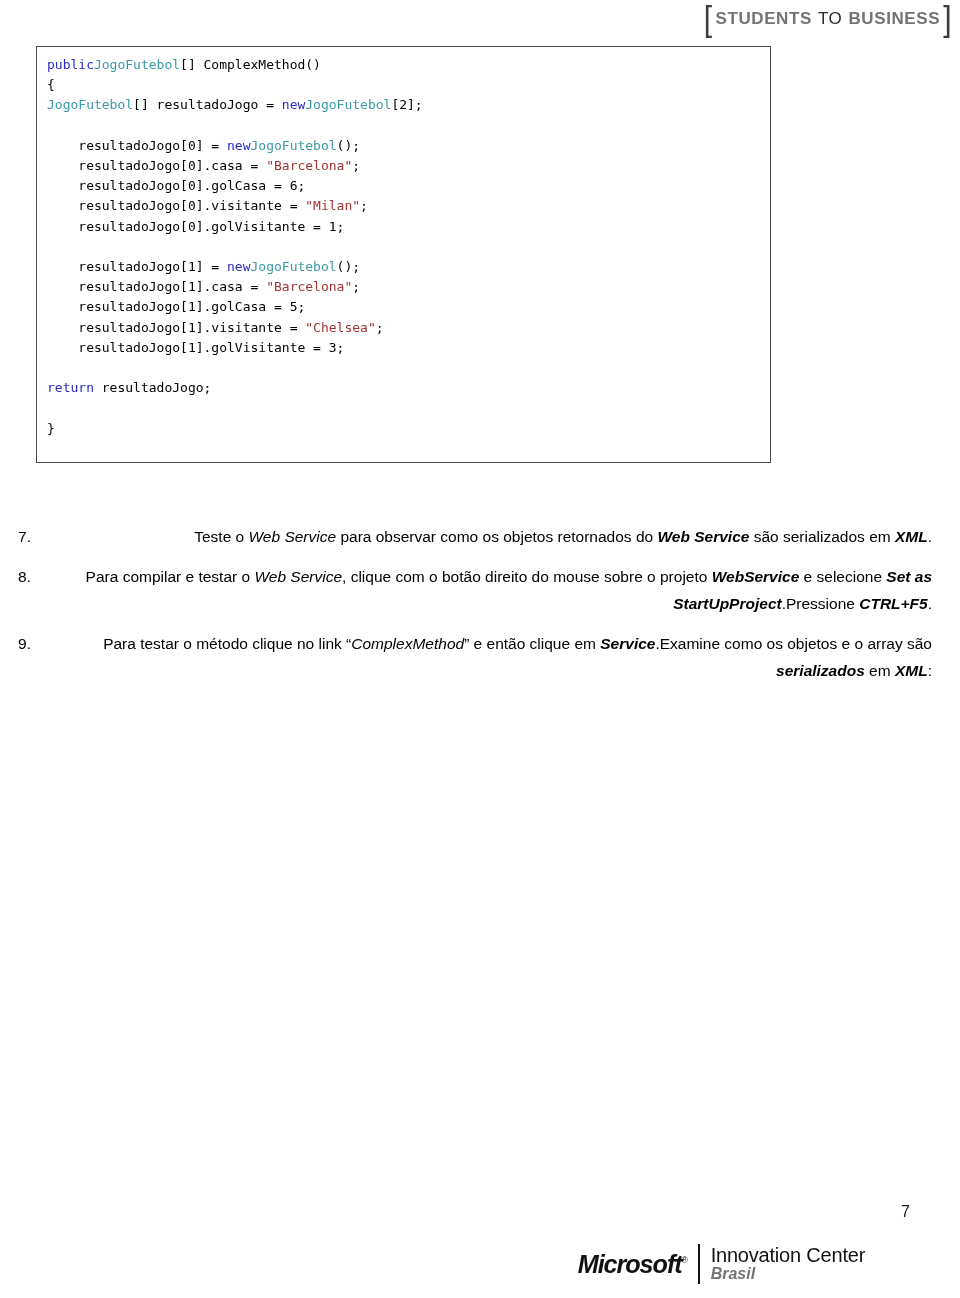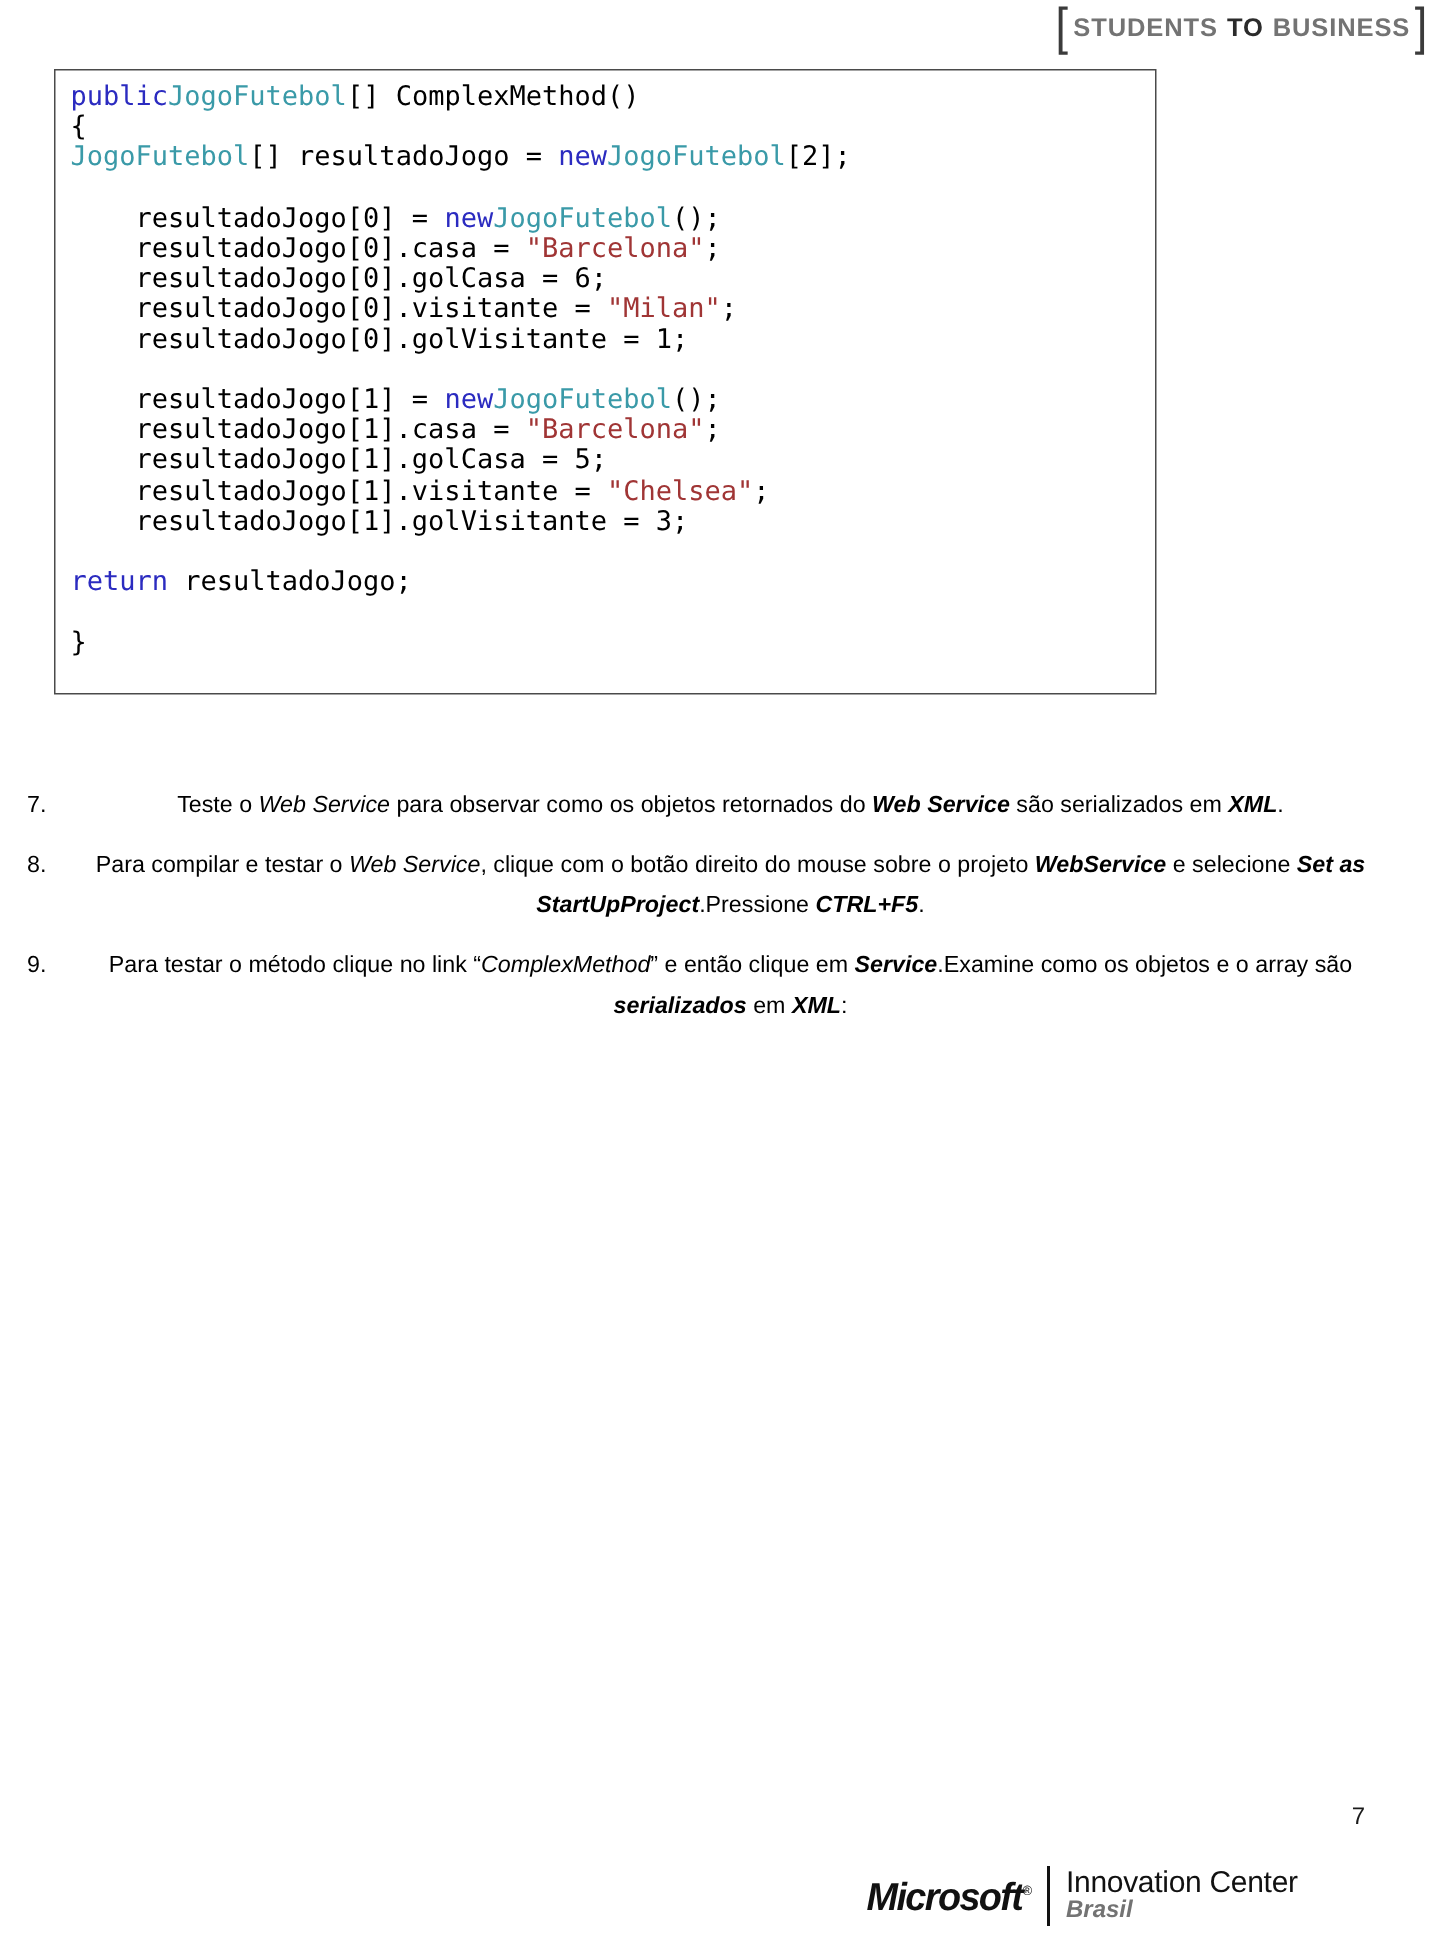--- a/index.html
+++ b/index.html
@@ -46,7 +46,7 @@
   }
   .logo-word.dark {
     color: #2b2b2b;
-    font-weight: 700;
+    font-weight: 400;
   }
 
   

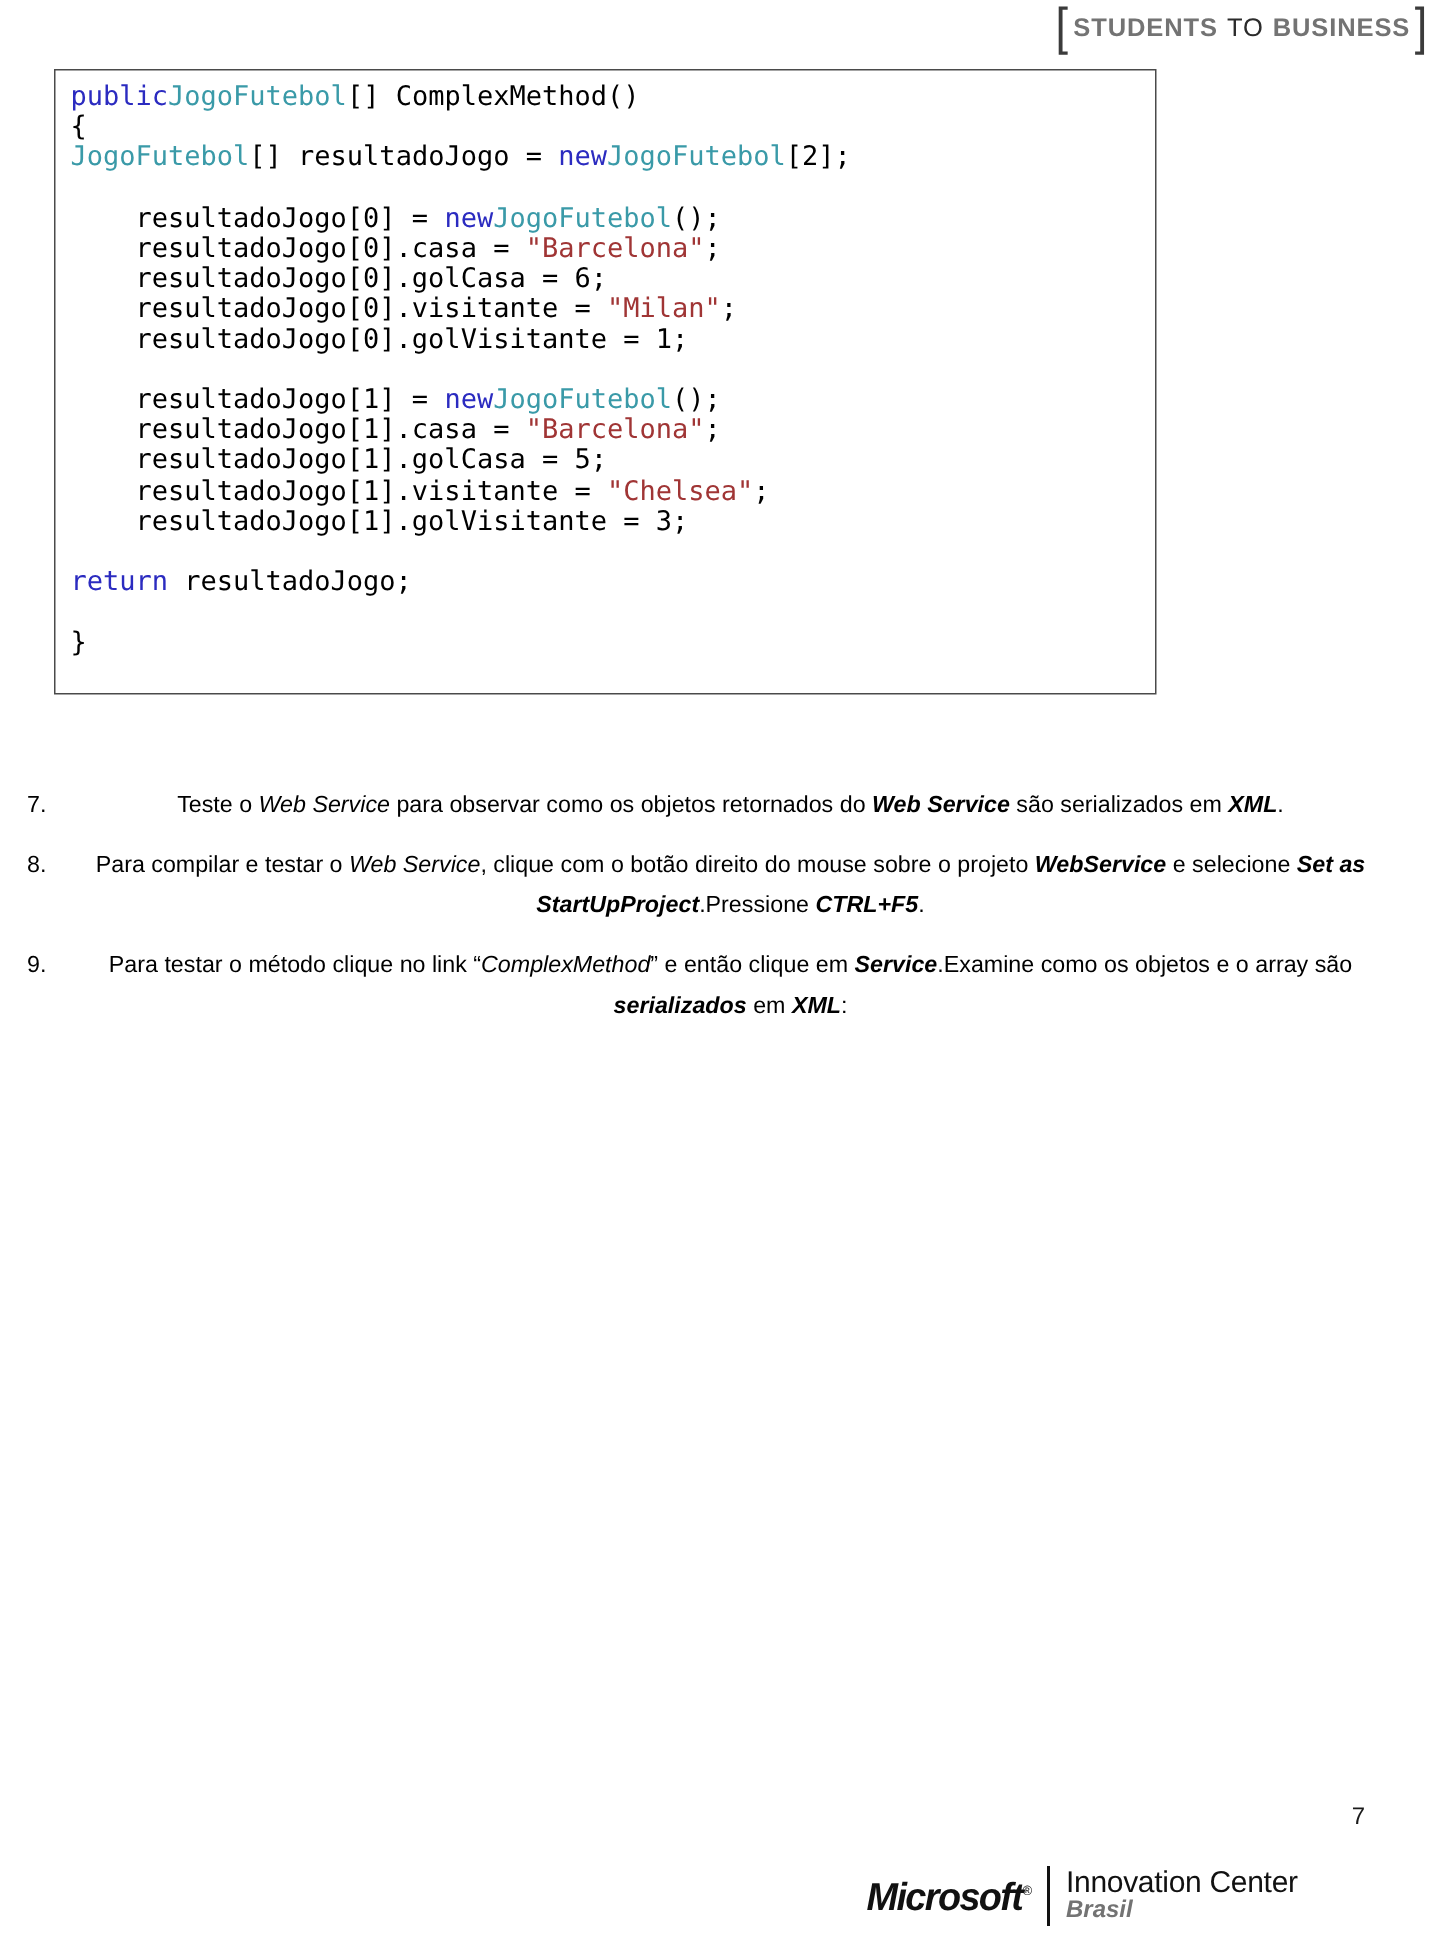--- a/index.html
+++ b/index.html
@@ -60,7 +60,7 @@
     background: #ffffff;
     padding: 8px 0 0 10px;
     font-family: "DejaVu Sans Mono", "Liberation Mono", monospace;
-    font-size: 18px;
+    font-size: 13px;
     line-height: 20.2px;
     white-space: pre;
     color: #000000;

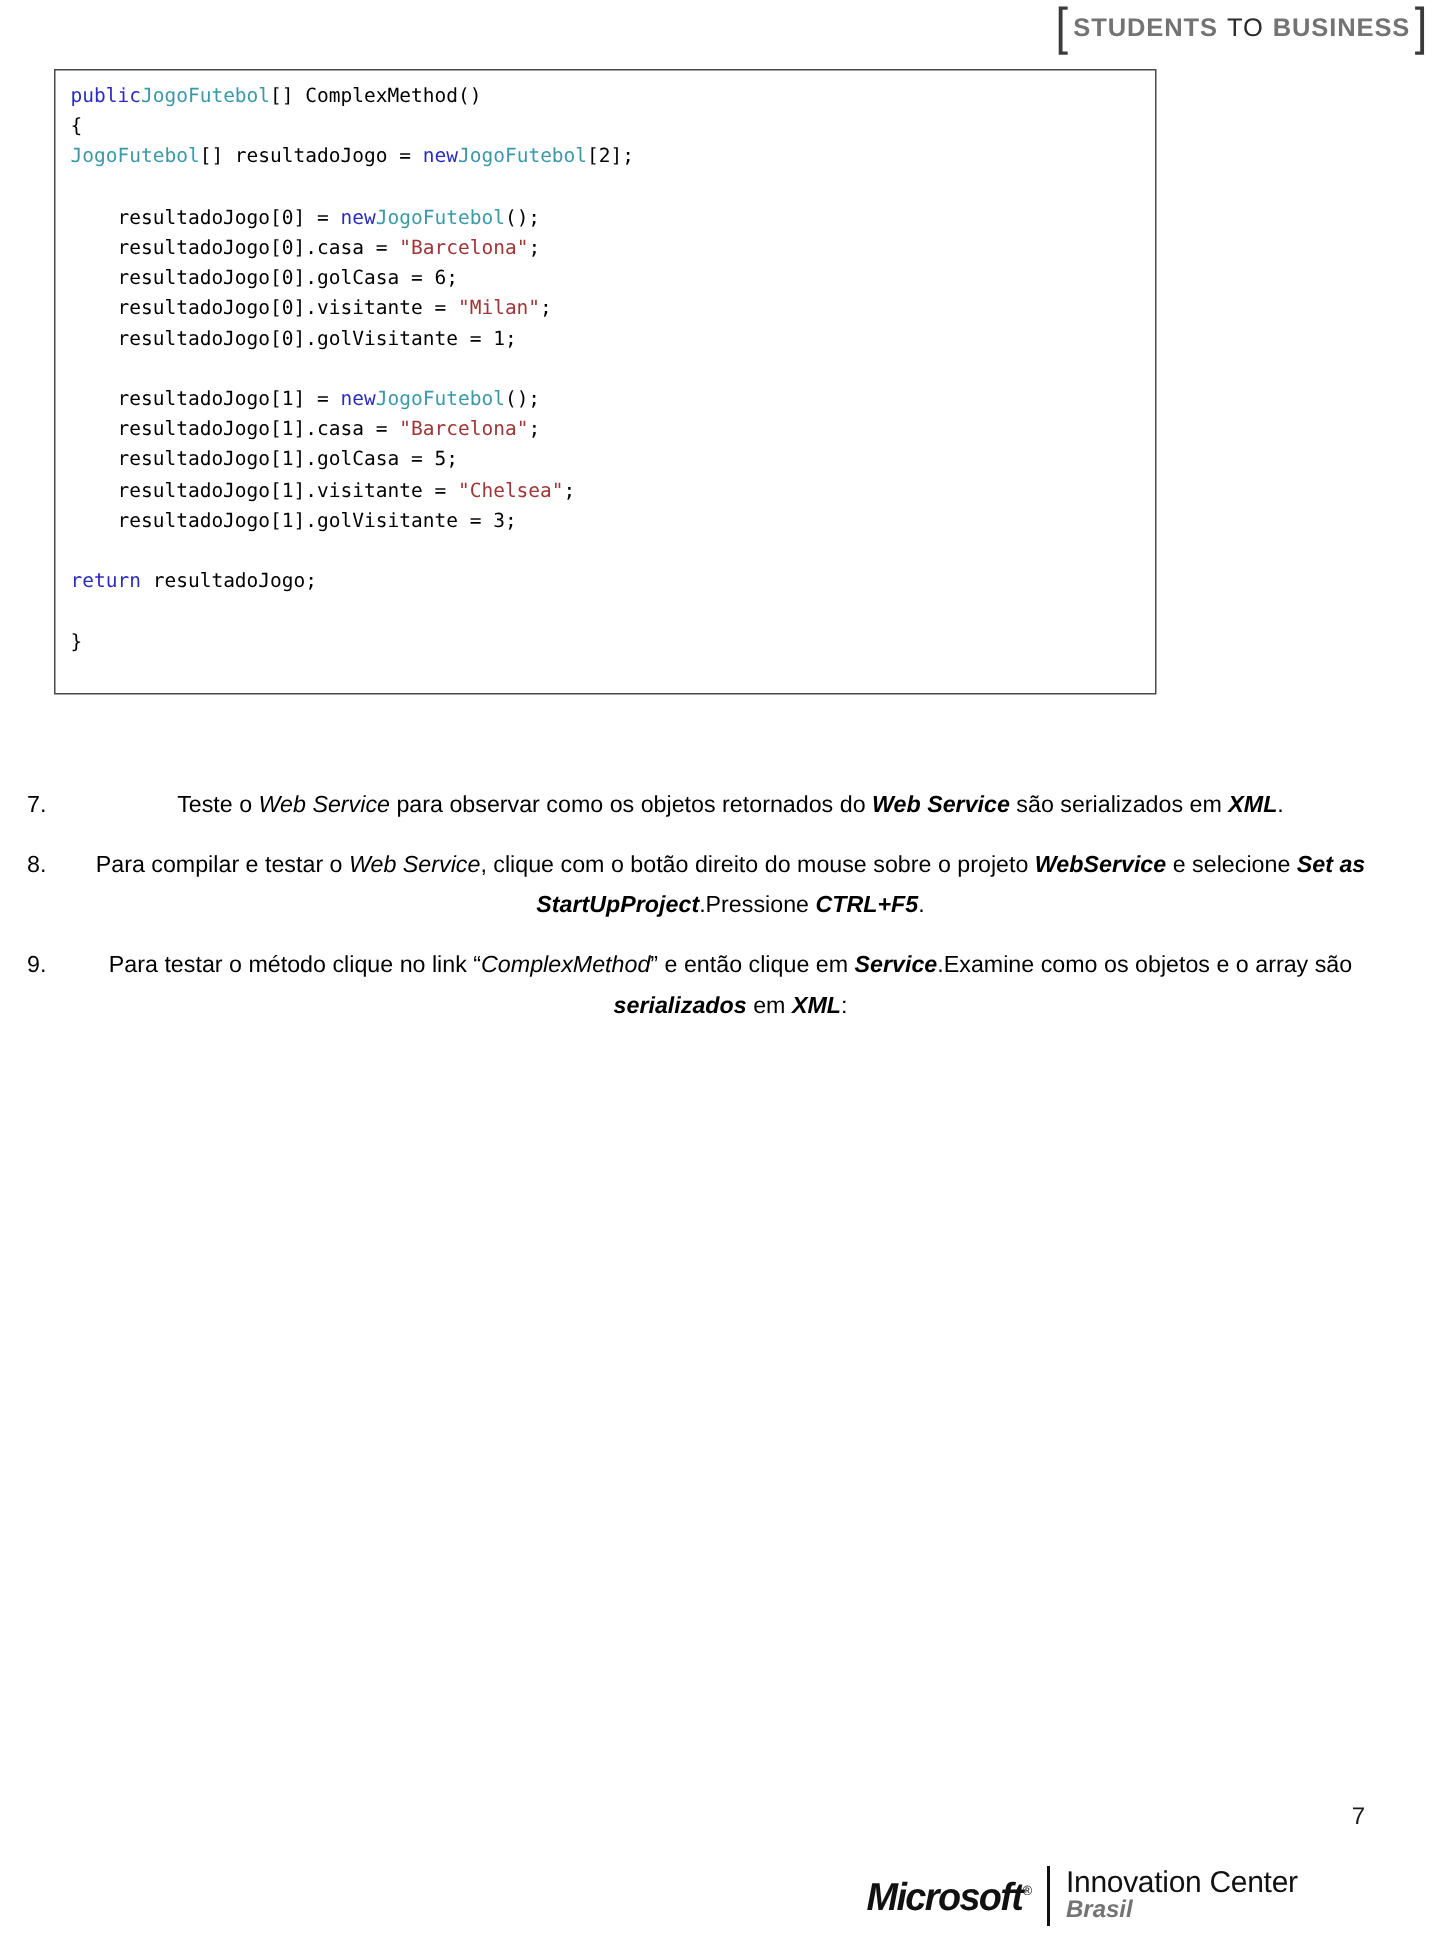--- a/index.html
+++ b/index.html
@@ -94,7 +94,7 @@
   }
   .step-text {
     flex: 1 1 auto;
-    text-align: center;
+    text-align: right;
   }
   .i  { font-style: italic; }
   .bi { font-weight: bold; font-style: italic; }

